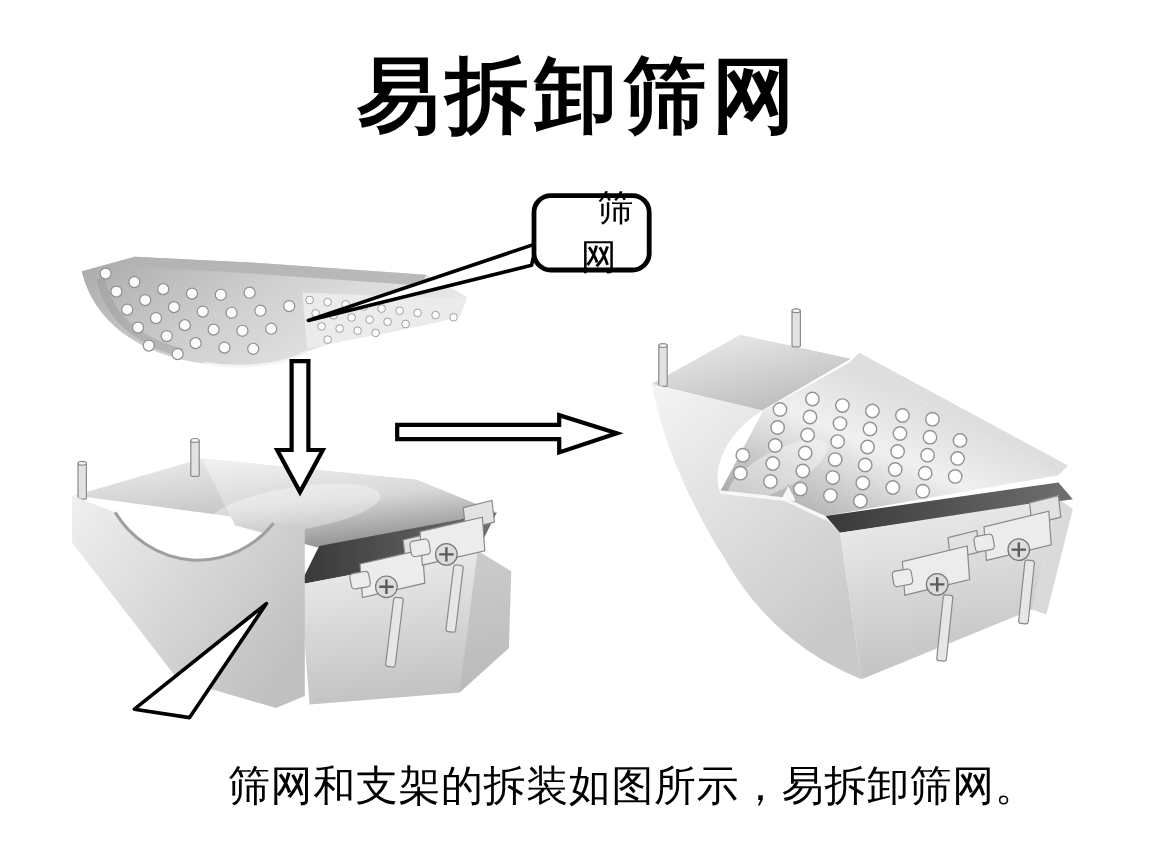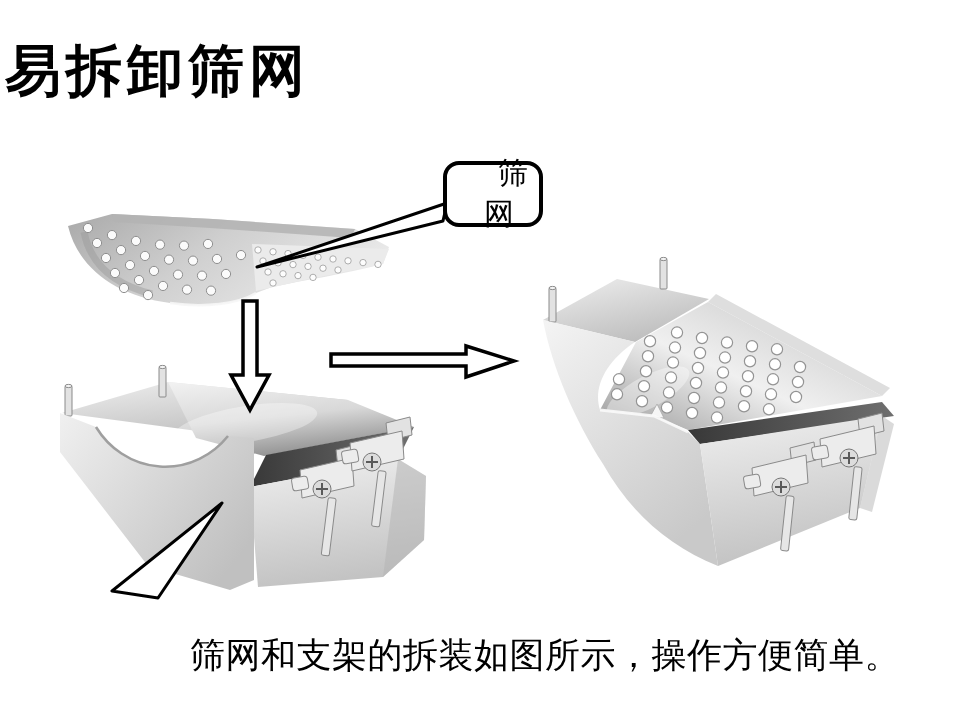--- a/index.html
+++ b/index.html
@@ -8,8 +8,8 @@
     font-family:"Liberation Serif","DejaVu Serif",serif;overflow:hidden;margin:0 auto;
   }
   .title{
-    position:absolute;left:0;right:0;top:34px;text-align:left;
-    font-size:56px;font-weight:bold;color:#000;letter-spacing:5px;text-indent:5px;
+    position:absolute;left:0;right:0;top:34px;text-align:center;
+    font-size:69px;font-weight:bold;color:#000;letter-spacing:5px;text-indent:5px;
   }
   svg.scene{position:absolute;left:0;top:0;}
   .callout{

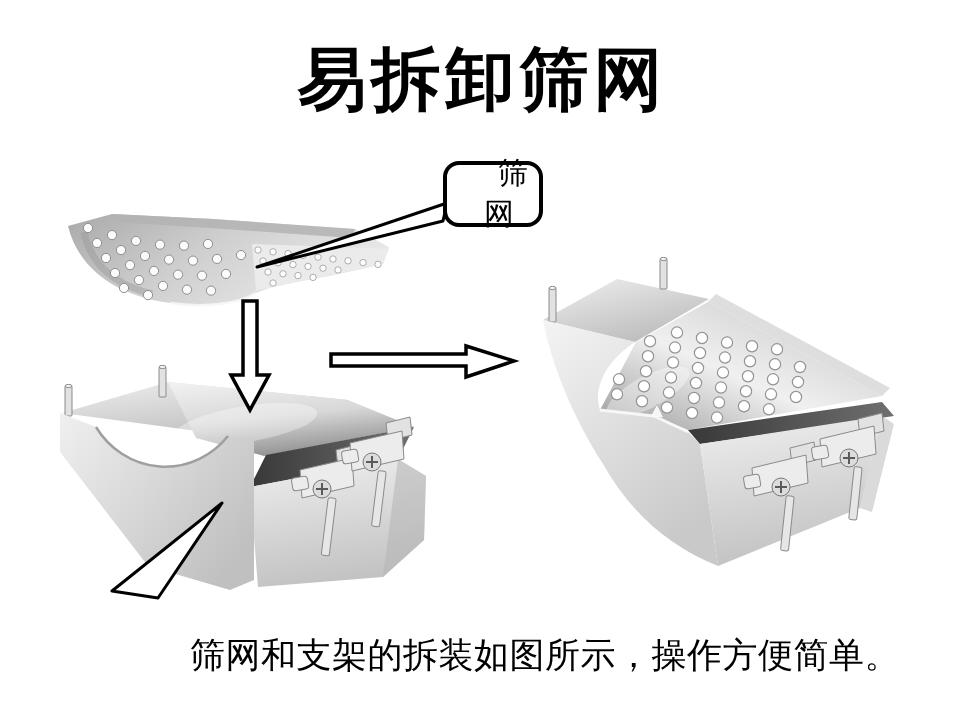--- a/index.html
+++ b/index.html
@@ -274,7 +274,7 @@
   </div>
 
 
-  <div class="caption">筛网和支架的拆装如图所示，操作方便简单。</div>
+  <div class="caption">筛网和支架的拆装如图所示，易拆卸筛网。</div>
 </div>
 
 </body></html>

